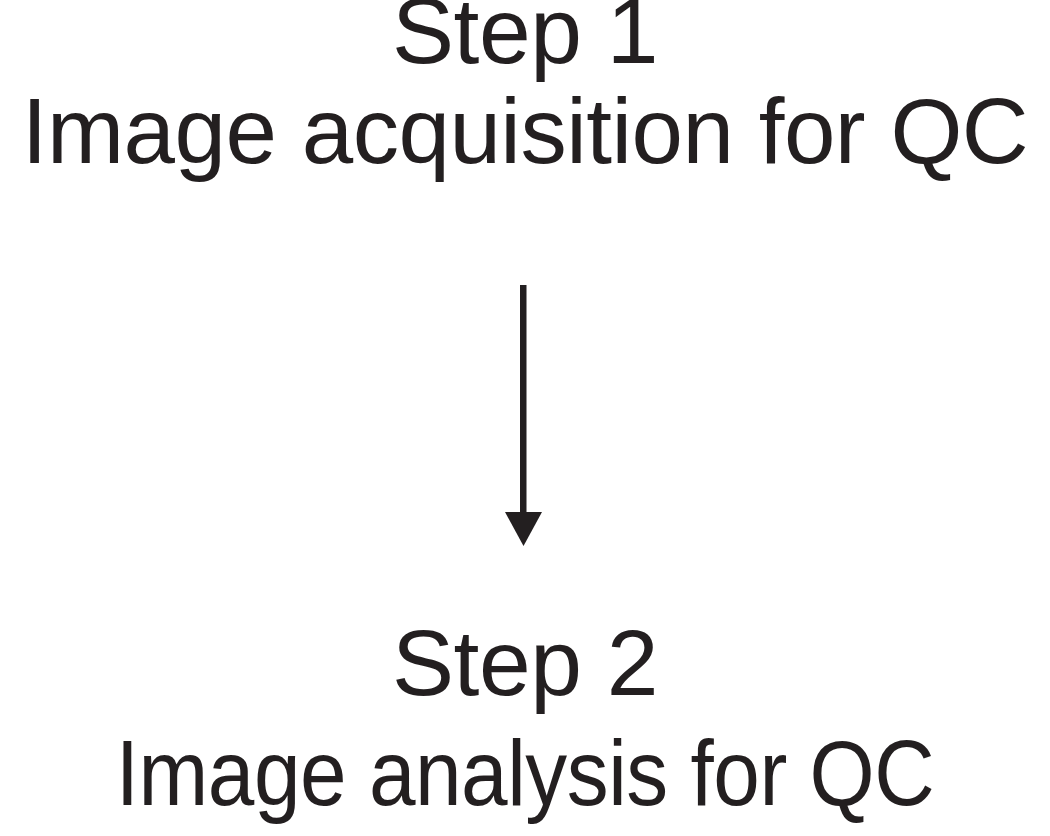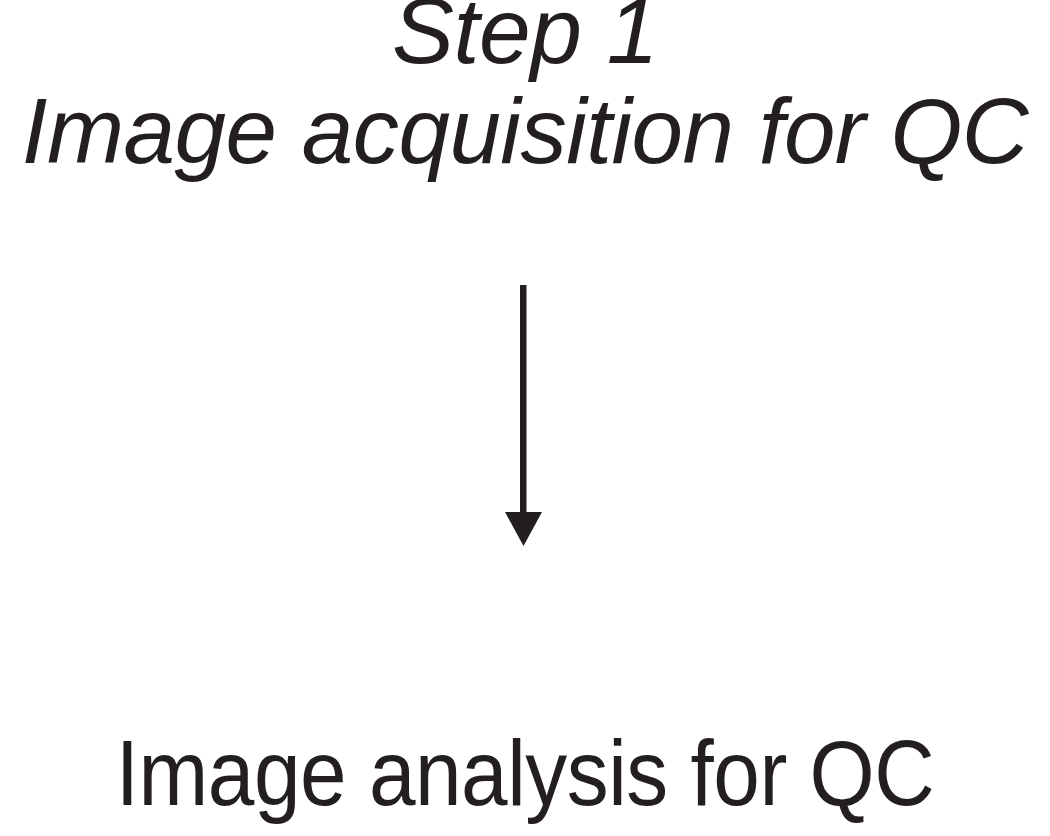--- a/index.html
+++ b/index.html
@@ -41,7 +41,6 @@
     top: 0;
     width: 1050px;
     height: 200px;
-    font-style: italic;
   }
   #step1-title {
     top: -15px;

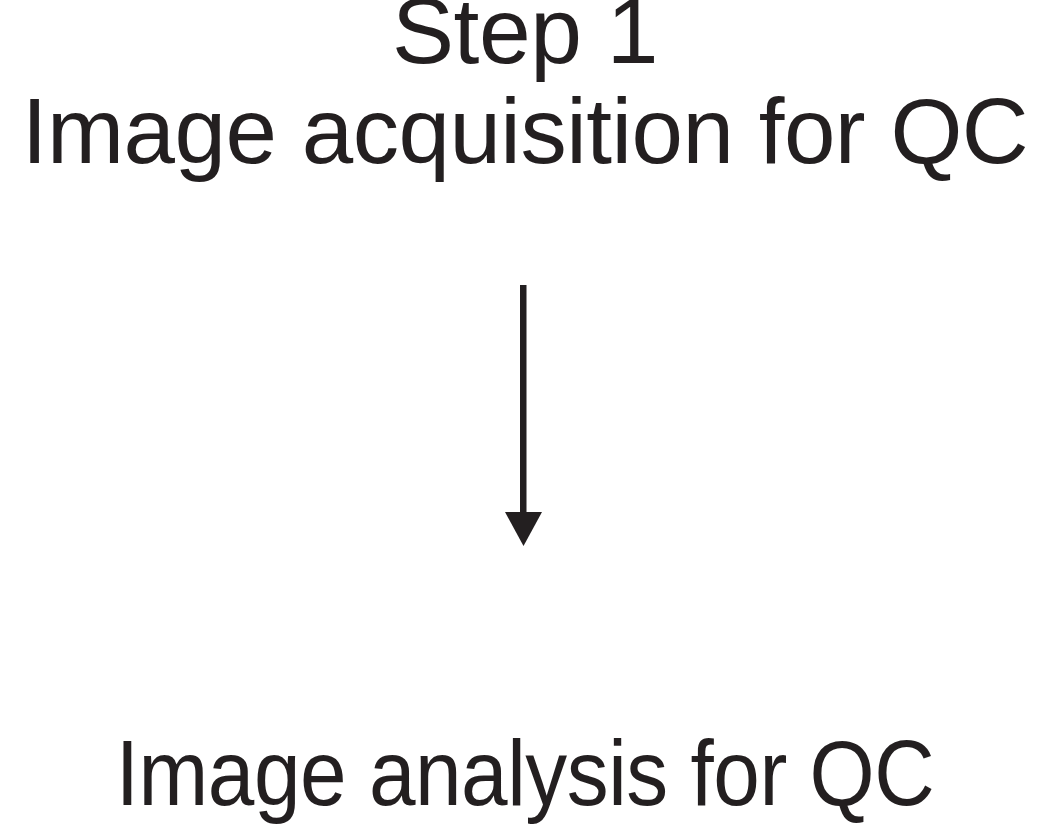--- a/index.html
+++ b/index.html
@@ -107,6 +107,7 @@
   </div>
 
   <div id="node-step2">
+    <div class="flow-text" id="step2-title">Step 2</div>
     <div class="flow-text" id="step2-desc">Image analysis for QC</div>
   </div>
 

